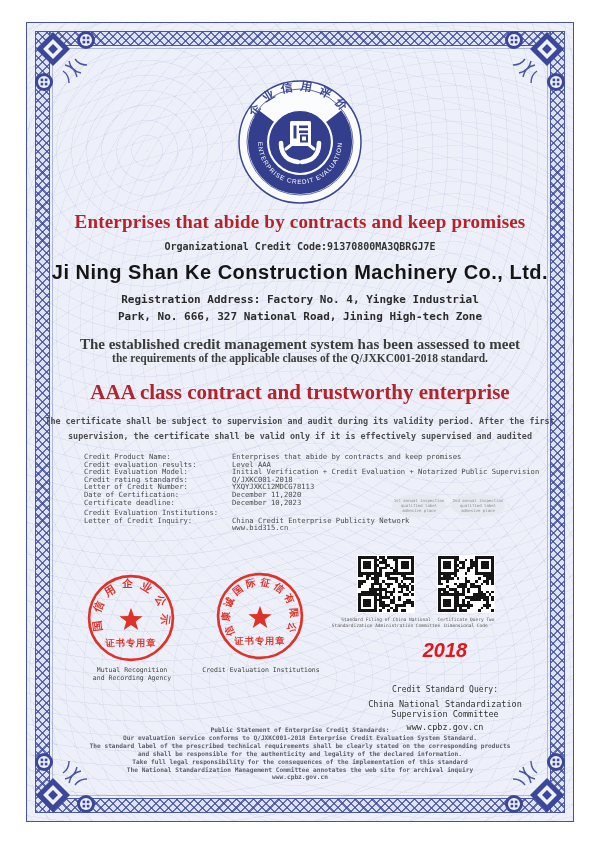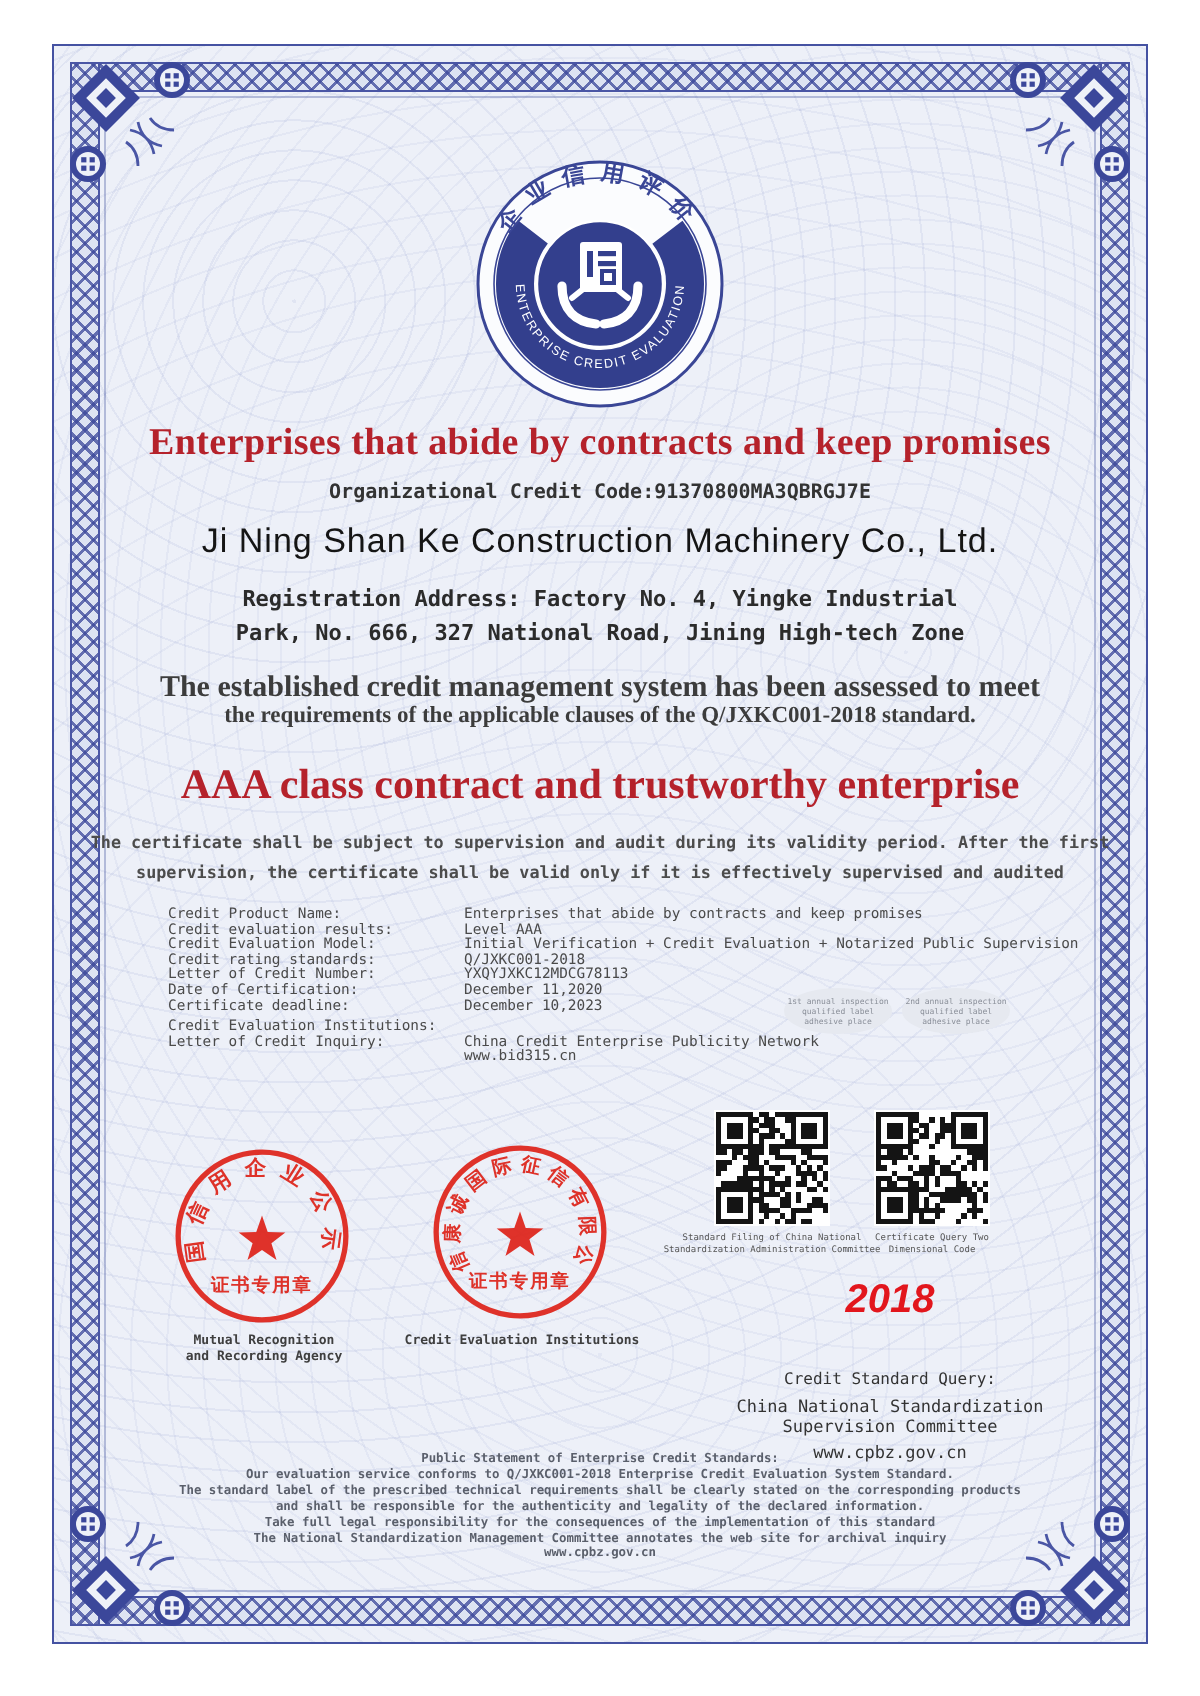--- a/index.html
+++ b/index.html
@@ -43,7 +43,7 @@
   .emblem{left:234px;top:76px;width:132px;height:132px;}
   .main-title{top:211px;font-size:19px;font-weight:bold;color:#b5222b;letter-spacing:.2px;}
   .org-code{top:241px;font-size:10px;color:#333;}
-  .company{top:261px;font-size:17px;font-weight:normal;color:#151515;letter-spacing:.5px;}
+  .company{top:261px;font-size:20px;font-weight:bold;color:#151515;letter-spacing:.5px;}
   .addr1{top:293px;font-size:11px;color:#2b2b2b;}
   .addr2{top:310px;font-size:11px;color:#2b2b2b;}
   .assess1{top:336px;font-size:15px;color:#3c3c3c;}

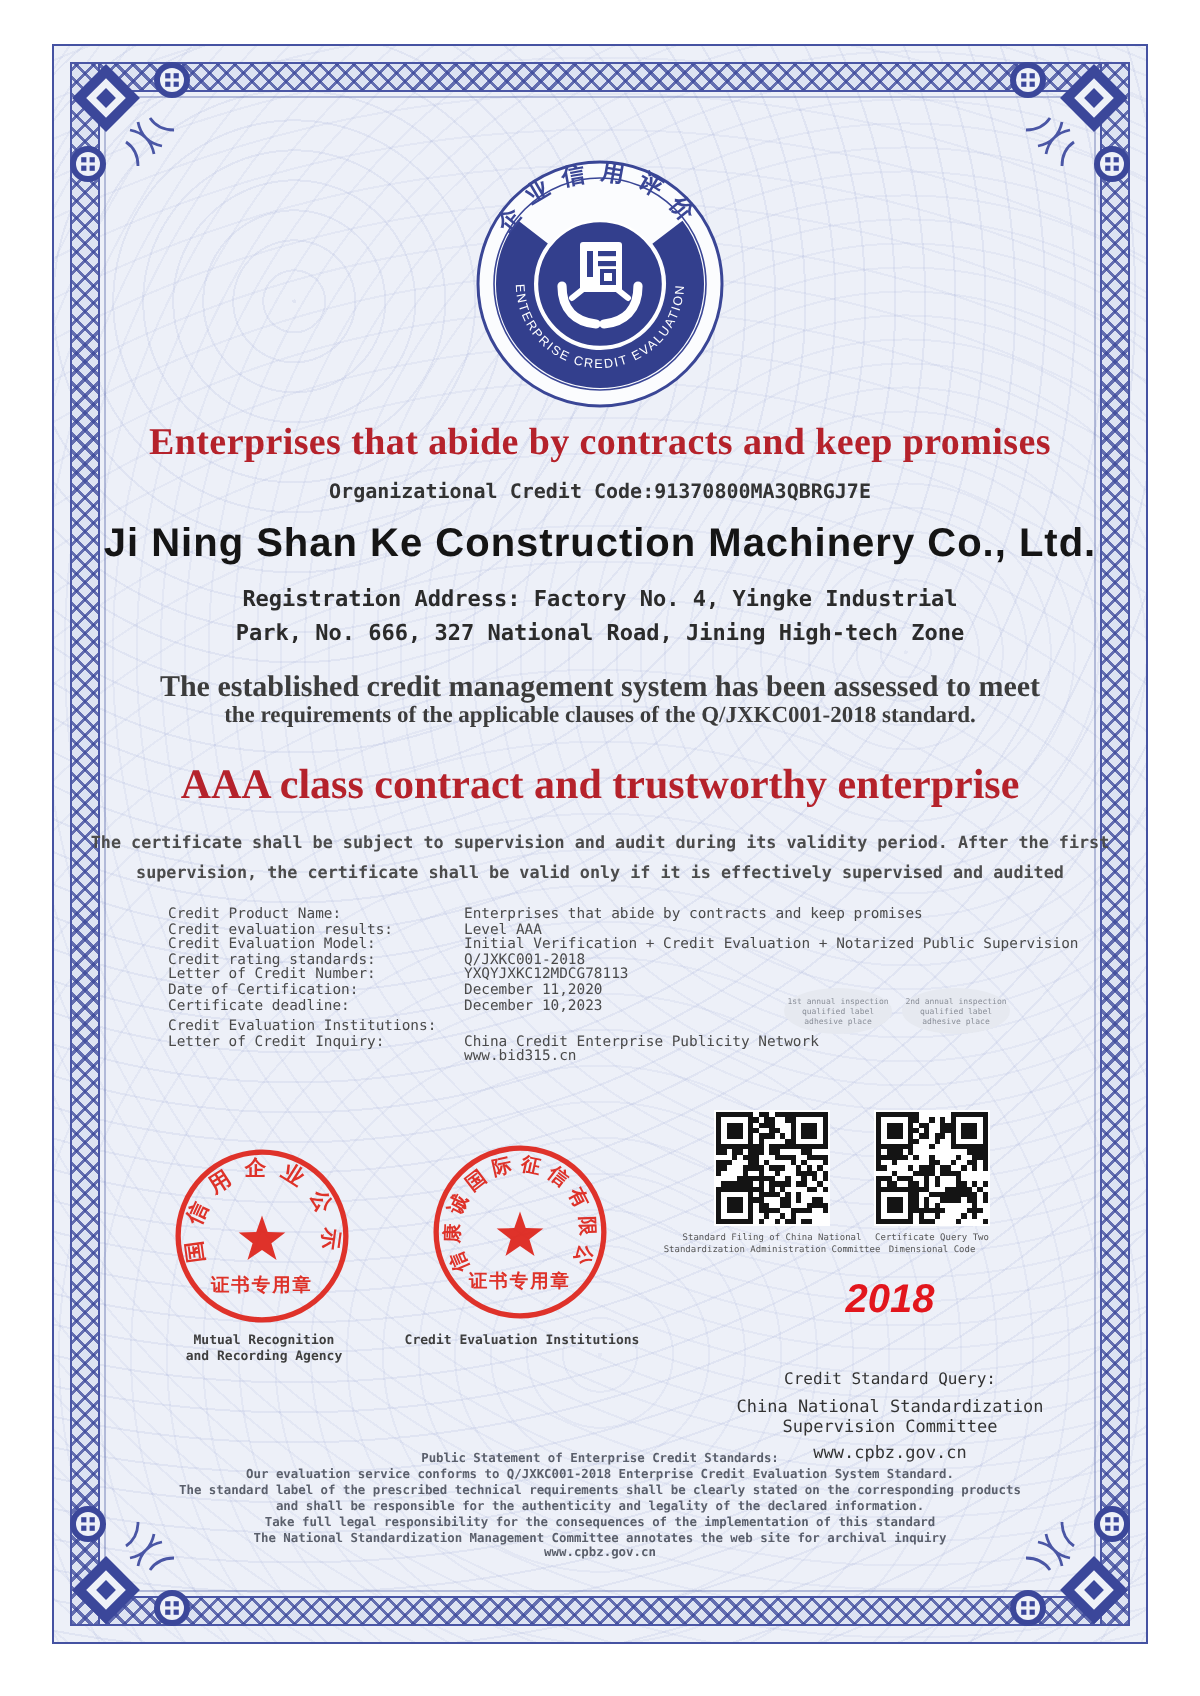--- a/index.html
+++ b/index.html
@@ -68,7 +68,7 @@
   .seal{width:90px;height:90px;}
   .seal1{left:86px;top:573px;}
   .seal2{left:215px;top:571px;}
-  .seal-cap{font-size:6.5px;line-height:8px;color:#3f3f3f;text-align:center;font-weight:bold;}
+  .seal-cap{font-size:6.5px;line-height:8px;color:#3f3f3f;text-align:center;}
   .cap1{left:66px;top:666px;width:132px;}
   .cap2{left:190px;top:666px;width:142px;}
 

